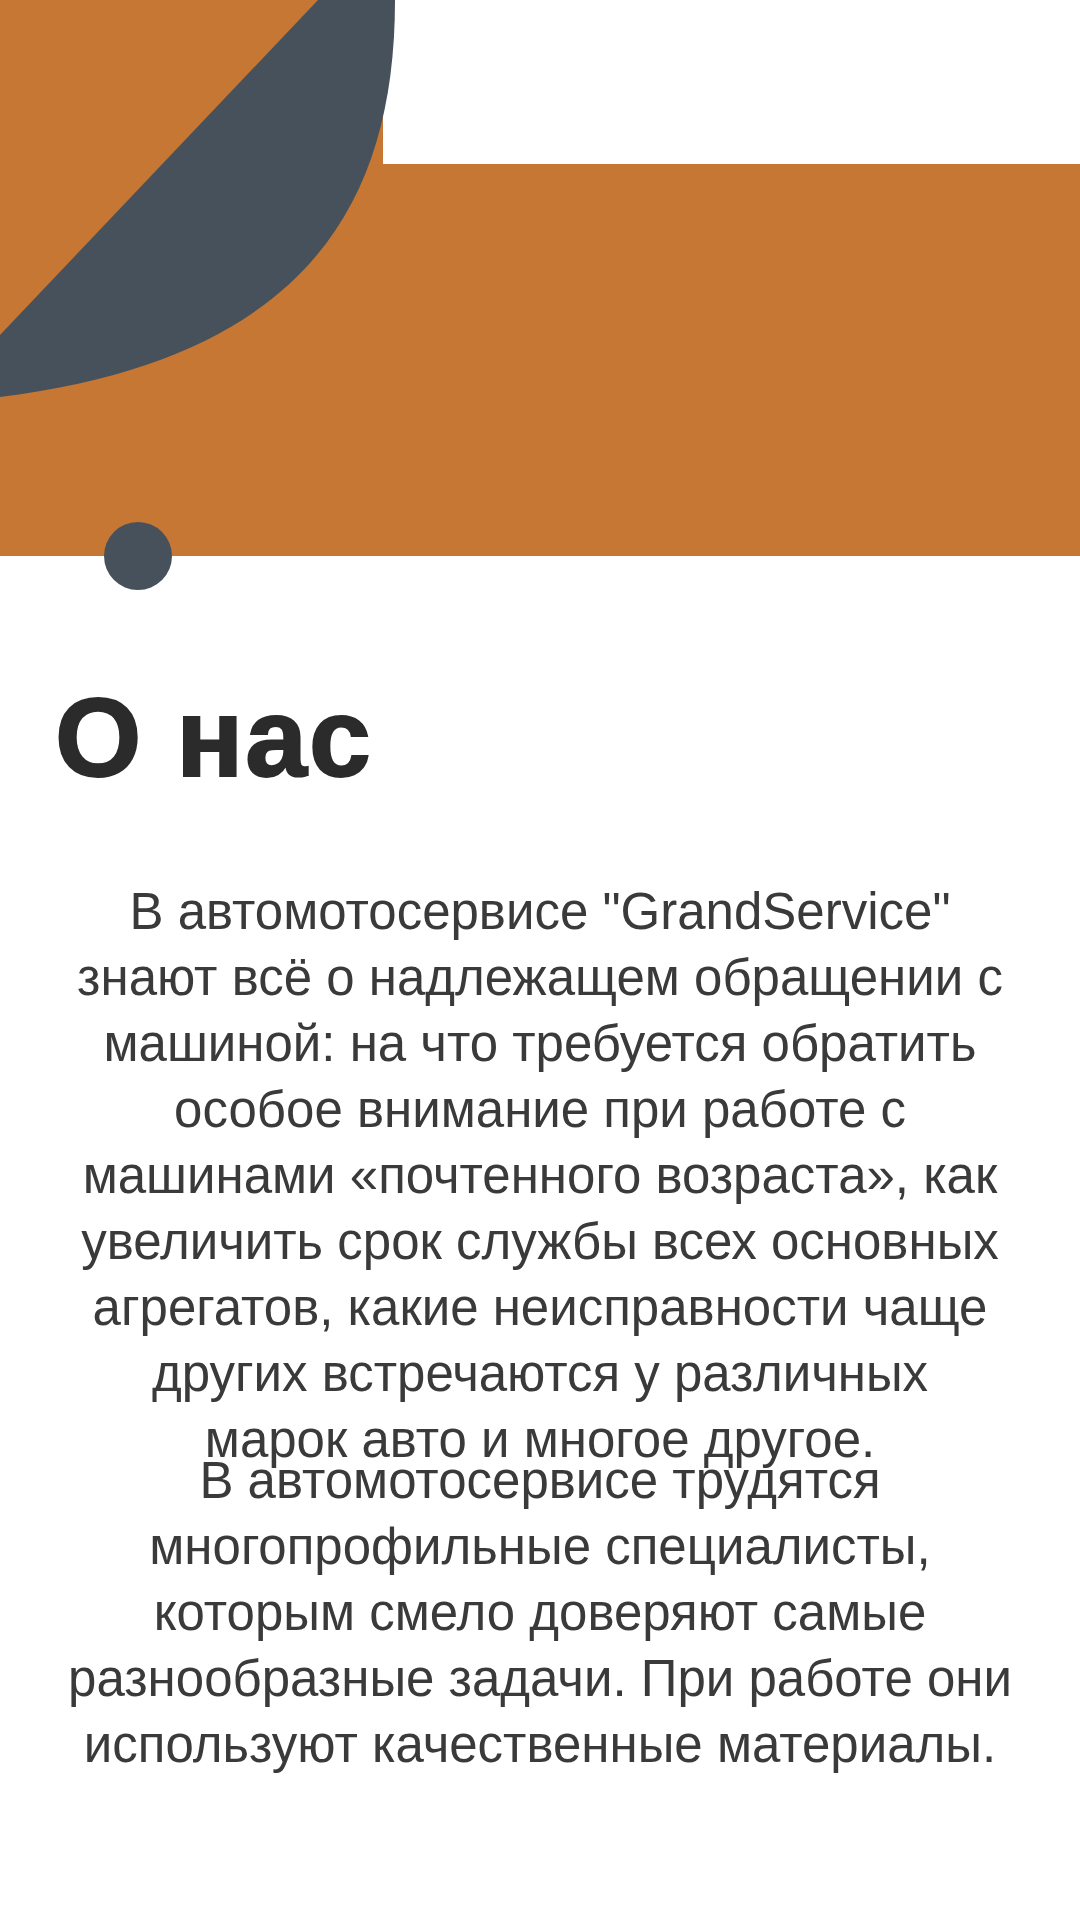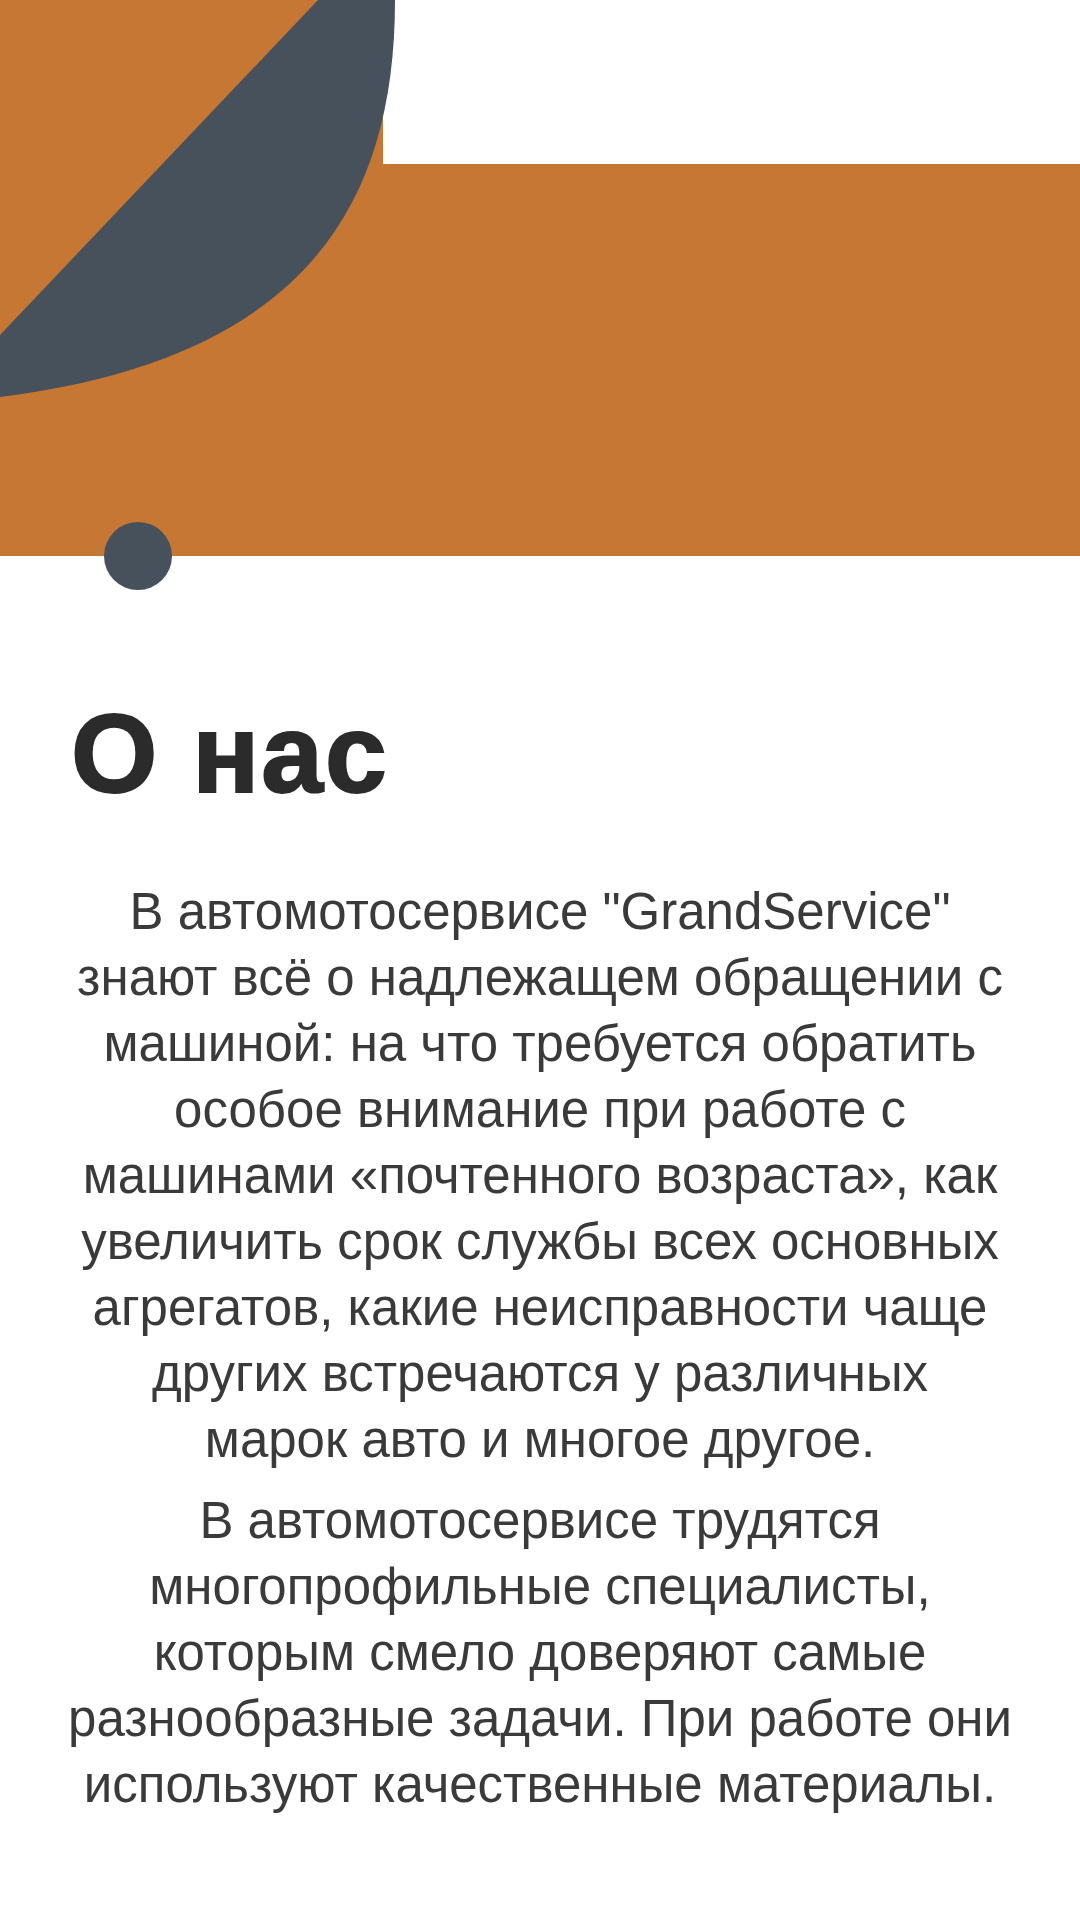--- a/index.html
+++ b/index.html
@@ -29,7 +29,7 @@
     position: absolute;
     left: 55px;
     top: 683px;
-    margin: 16px;
+    margin: 0;
     font-family: "Liberation Sans", "DejaVu Sans", sans-serif;
     font-size: 111px;
     line-height: 1;

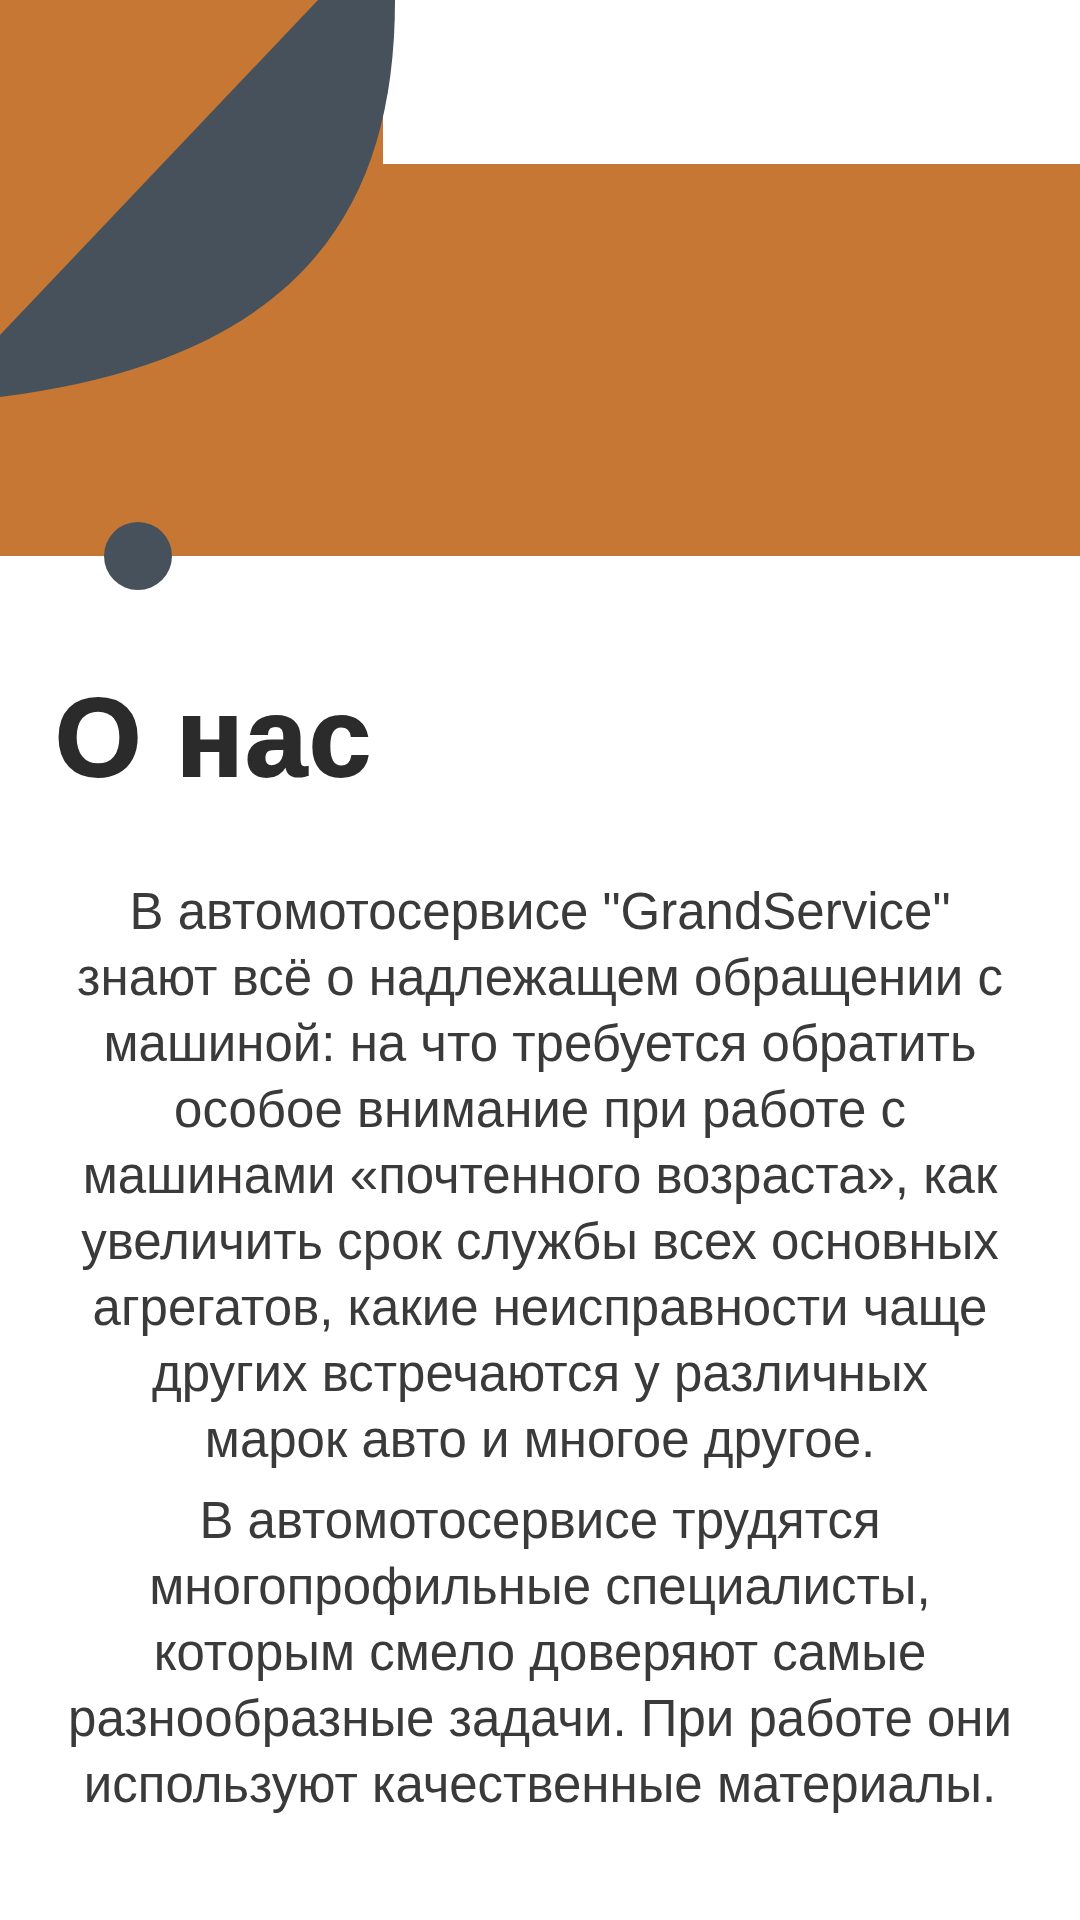--- a/index.html
+++ b/index.html
@@ -53,7 +53,7 @@
     white-space: pre-line;
   }
   .about-paragraph-1 { top: 879px; }
-  .about-paragraph-2 { top: 1488px; }
+  .about-paragraph-2 { top: 1448px; }
 </style>
 <title>О нас</title></head>
 <body>

